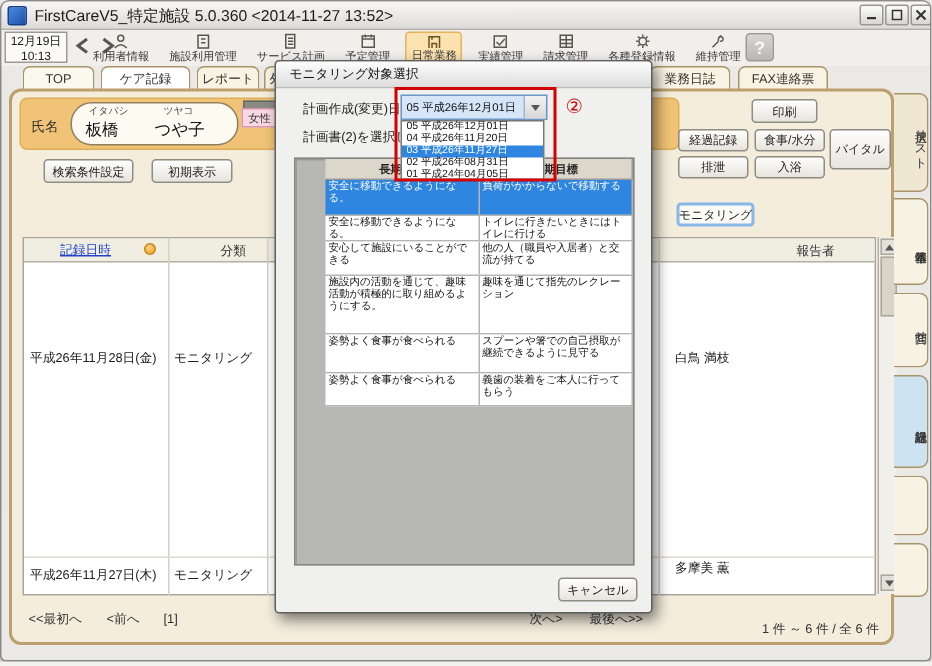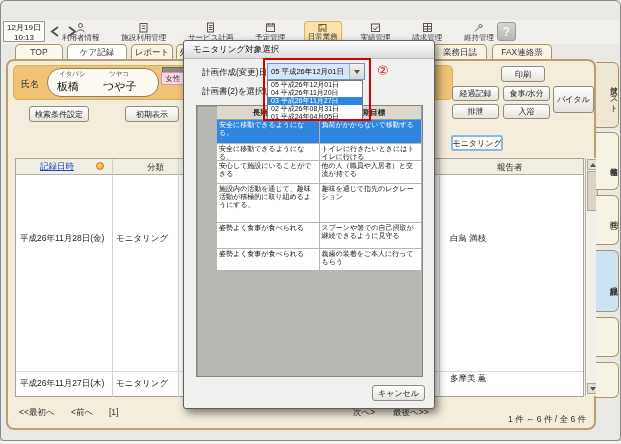--- a/index.html
+++ b/index.html
@@ -79,6 +79,25 @@
 
 <div id="window">
 
+  <div class="abs titlebar">
+    <div class="abs appicon"></div>
+    <div class="abs title-text">FirstCareV5_特定施設 5.0.360 &lt;2014-11-27 13:52&gt;</div>
+    <div class="abs winbtn" style="left:572px;">
+      <svg width="8" height="8">
+          <line x1="1" y1="6" x2="7" y2="6" stroke="#333" stroke-width="1.5"></line>
+        </svg>
+    </div>
+    <div class="abs winbtn" style="left:589px;">
+      <svg width="8" height="8">
+          <rect x="1" y="1" width="6" height="6" fill="none" stroke="#333"></rect>
+        </svg>
+    </div>
+    <div class="abs winbtn" style="left:606px;width:14px;">
+      <svg width="8" height="8">
+          <path d="M1 1 L7 7 M7 1 L1 7" stroke="#333" stroke-width="1.4"></path>
+        </svg>
+    </div>
+  </div>
 
   <div class="abs toolbar">
     <div class="abs datebox">

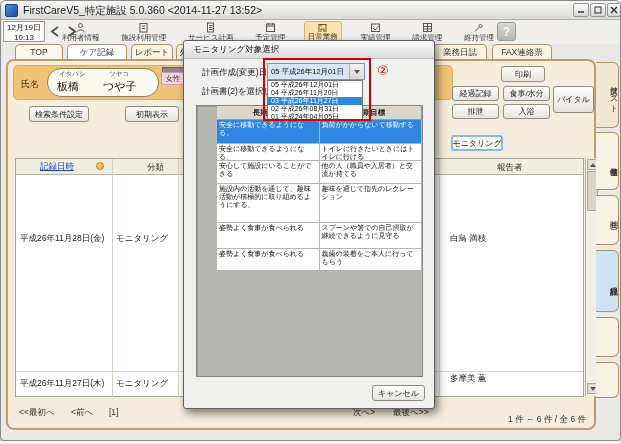--- a/index.html
+++ b/index.html
@@ -174,6 +174,13 @@
       </div>
       <div class="tbitem">
         <svg width="11" height="11">
+            <circle cx="5.5" cy="5.5" r="2.5" fill="none" stroke="#5a5648"></circle>
+            <path d="M5.5 1 V2.5 M5.5 8.5 V10 M1 5.5 H2.5 M8.5 5.5 H10 M2.3 2.3 L3.4 3.4 M7.6 7.6 L8.7 8.7 M8.7 2.3 L7.6 3.4 M3.4 7.6 L2.3 8.7" stroke="#5a5648"></path>
+          </svg>
+        <span class="lbl">各種登録情報</span>
+      </div>
+      <div class="tbitem">
+        <svg width="11" height="11">
             <path d="M2 9.5 L6 5.5 M6 5.5 Q5.5 3 7.5 2 L9 3.5 Q9.5 5.5 7 5.5" fill="none" stroke="#5a5648"></path>
           </svg>
         <span class="lbl">維持管理</span>

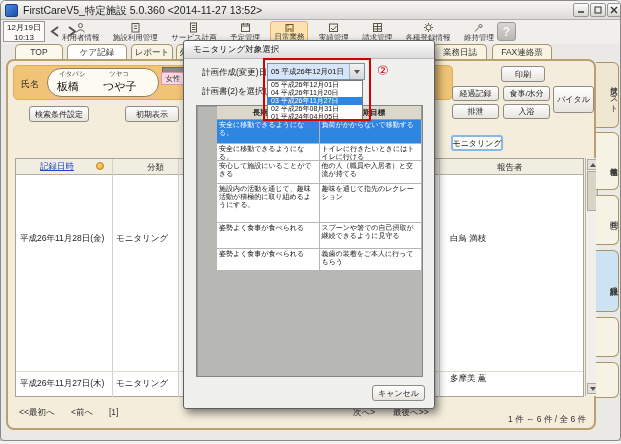--- a/index.html
+++ b/index.html
@@ -209,7 +209,7 @@
   <div class="abs gender">女性</div>
 
   <div class="abs btn" style="left:28px;top:105px;width:60px;height:16px;">検索条件設定</div>
-  <div class="abs btn" style="left:100px;top:105px;width:54px;height:16px;margin-left:24px;">初期表示</div>
+  <div class="abs btn" style="left:100px;top:105px;width:54px;height:16px;">初期表示</div>
 
   <div class="abs btn" style="left:500px;top:65px;width:44px;height:16px;">印刷</div>
   <div class="abs btn" style="left:451px;top:85px;width:47px;height:15px;">経過記録</div>

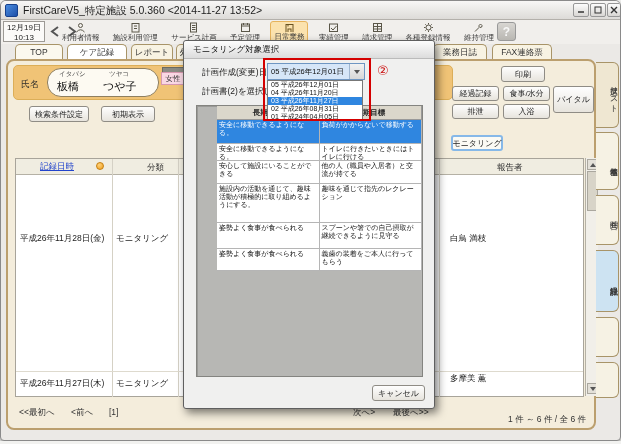--- a/index.html
+++ b/index.html
@@ -226,7 +226,7 @@
       </div>
       <div class="abs sorticon" style="left:80px;top:3px;"></div>
       <div class="abs h" style="left:131px;top:3px;">分類</div>
-      <div class="abs h" style="left:481px;top:3px;">報告者</div>
+      <div class="abs h" style="left:515px;top:3px;">報告者</div>
     </div>
     <div class="abs recdiv" style="left:96px;top:0;height:238px;"></div>
     <div class="abs recdiv" style="left:162px;top:0;height:238px;"></div>

